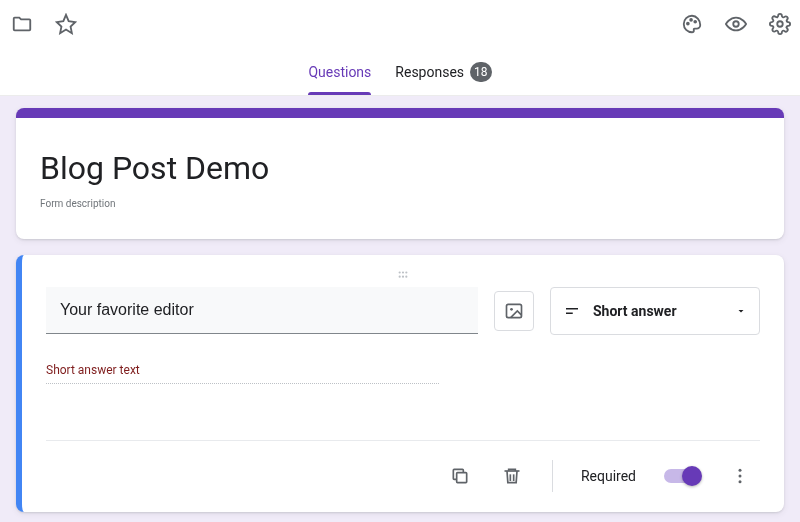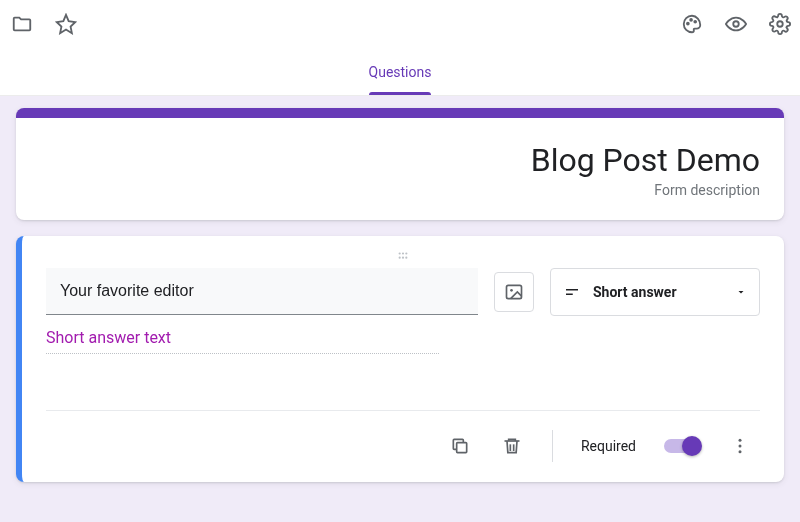--- a/index.html
+++ b/index.html
@@ -260,6 +260,10 @@
   <div class="tab active">
     <span>Questions</span>
   </div>
+  <div class="tab">
+    <span>Responses</span>
+    <span class="badge">18</span>
+  </div>
 </div>
 
 <div class="canvas">

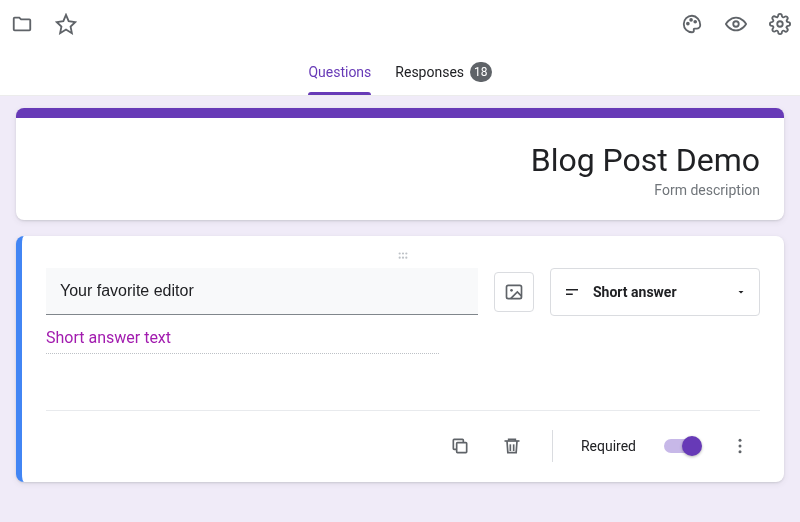--- a/index.html
+++ b/index.html
@@ -91,8 +91,7 @@
   }
   .header-card {
     border-top: 10px solid #673ab7;
-    padding: 22px 24px;
-    text-align: right;
+    padding: 30px 24px;
   }
   .form-title {
     font-size: 32px;

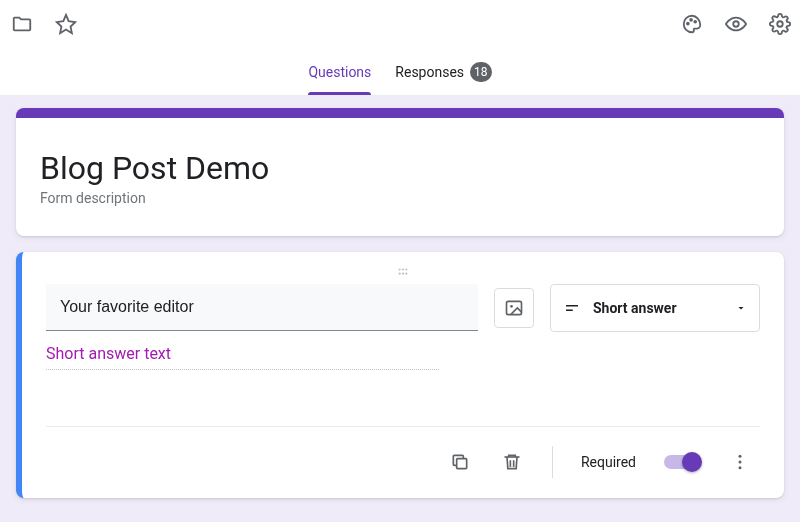--- a/index.html
+++ b/index.html
@@ -100,8 +100,9 @@
     line-height: 1.3;
   }
   .form-desc {
-    font-size: 14px;
+    font-size: 10px;
     color: #70757a;
+    margin-top: 8px;
   }
   .question-card {
     border-left: 6px solid #4285f4;

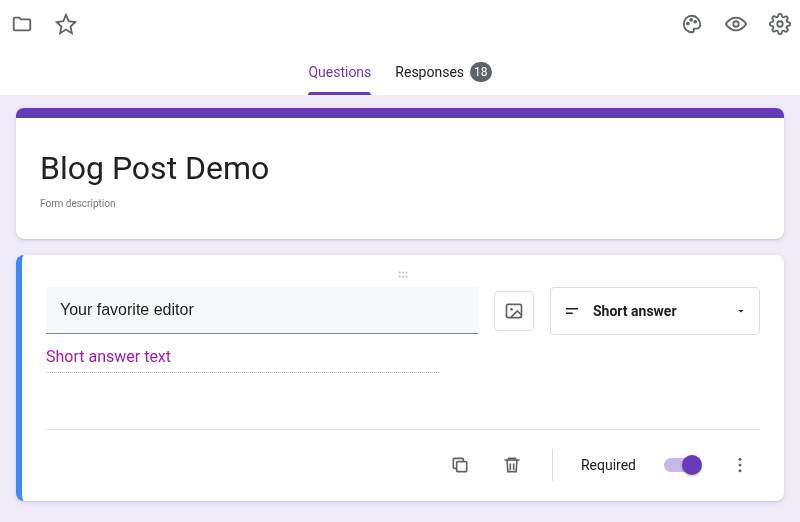--- a/index.html
+++ b/index.html
@@ -163,9 +163,9 @@
   }
   .type-select .label { flex: 1; }
   .answer-placeholder {
-    margin-top: 12px;
-    font-size: 16px;
-    color: #a21caf;
+    margin-top: 28px;
+    font-size: 12px;
+    color: #7f1d1d;
     border-bottom: 1px dotted #bdc1c6;
     width: 55%;
     padding-bottom: 6px;

